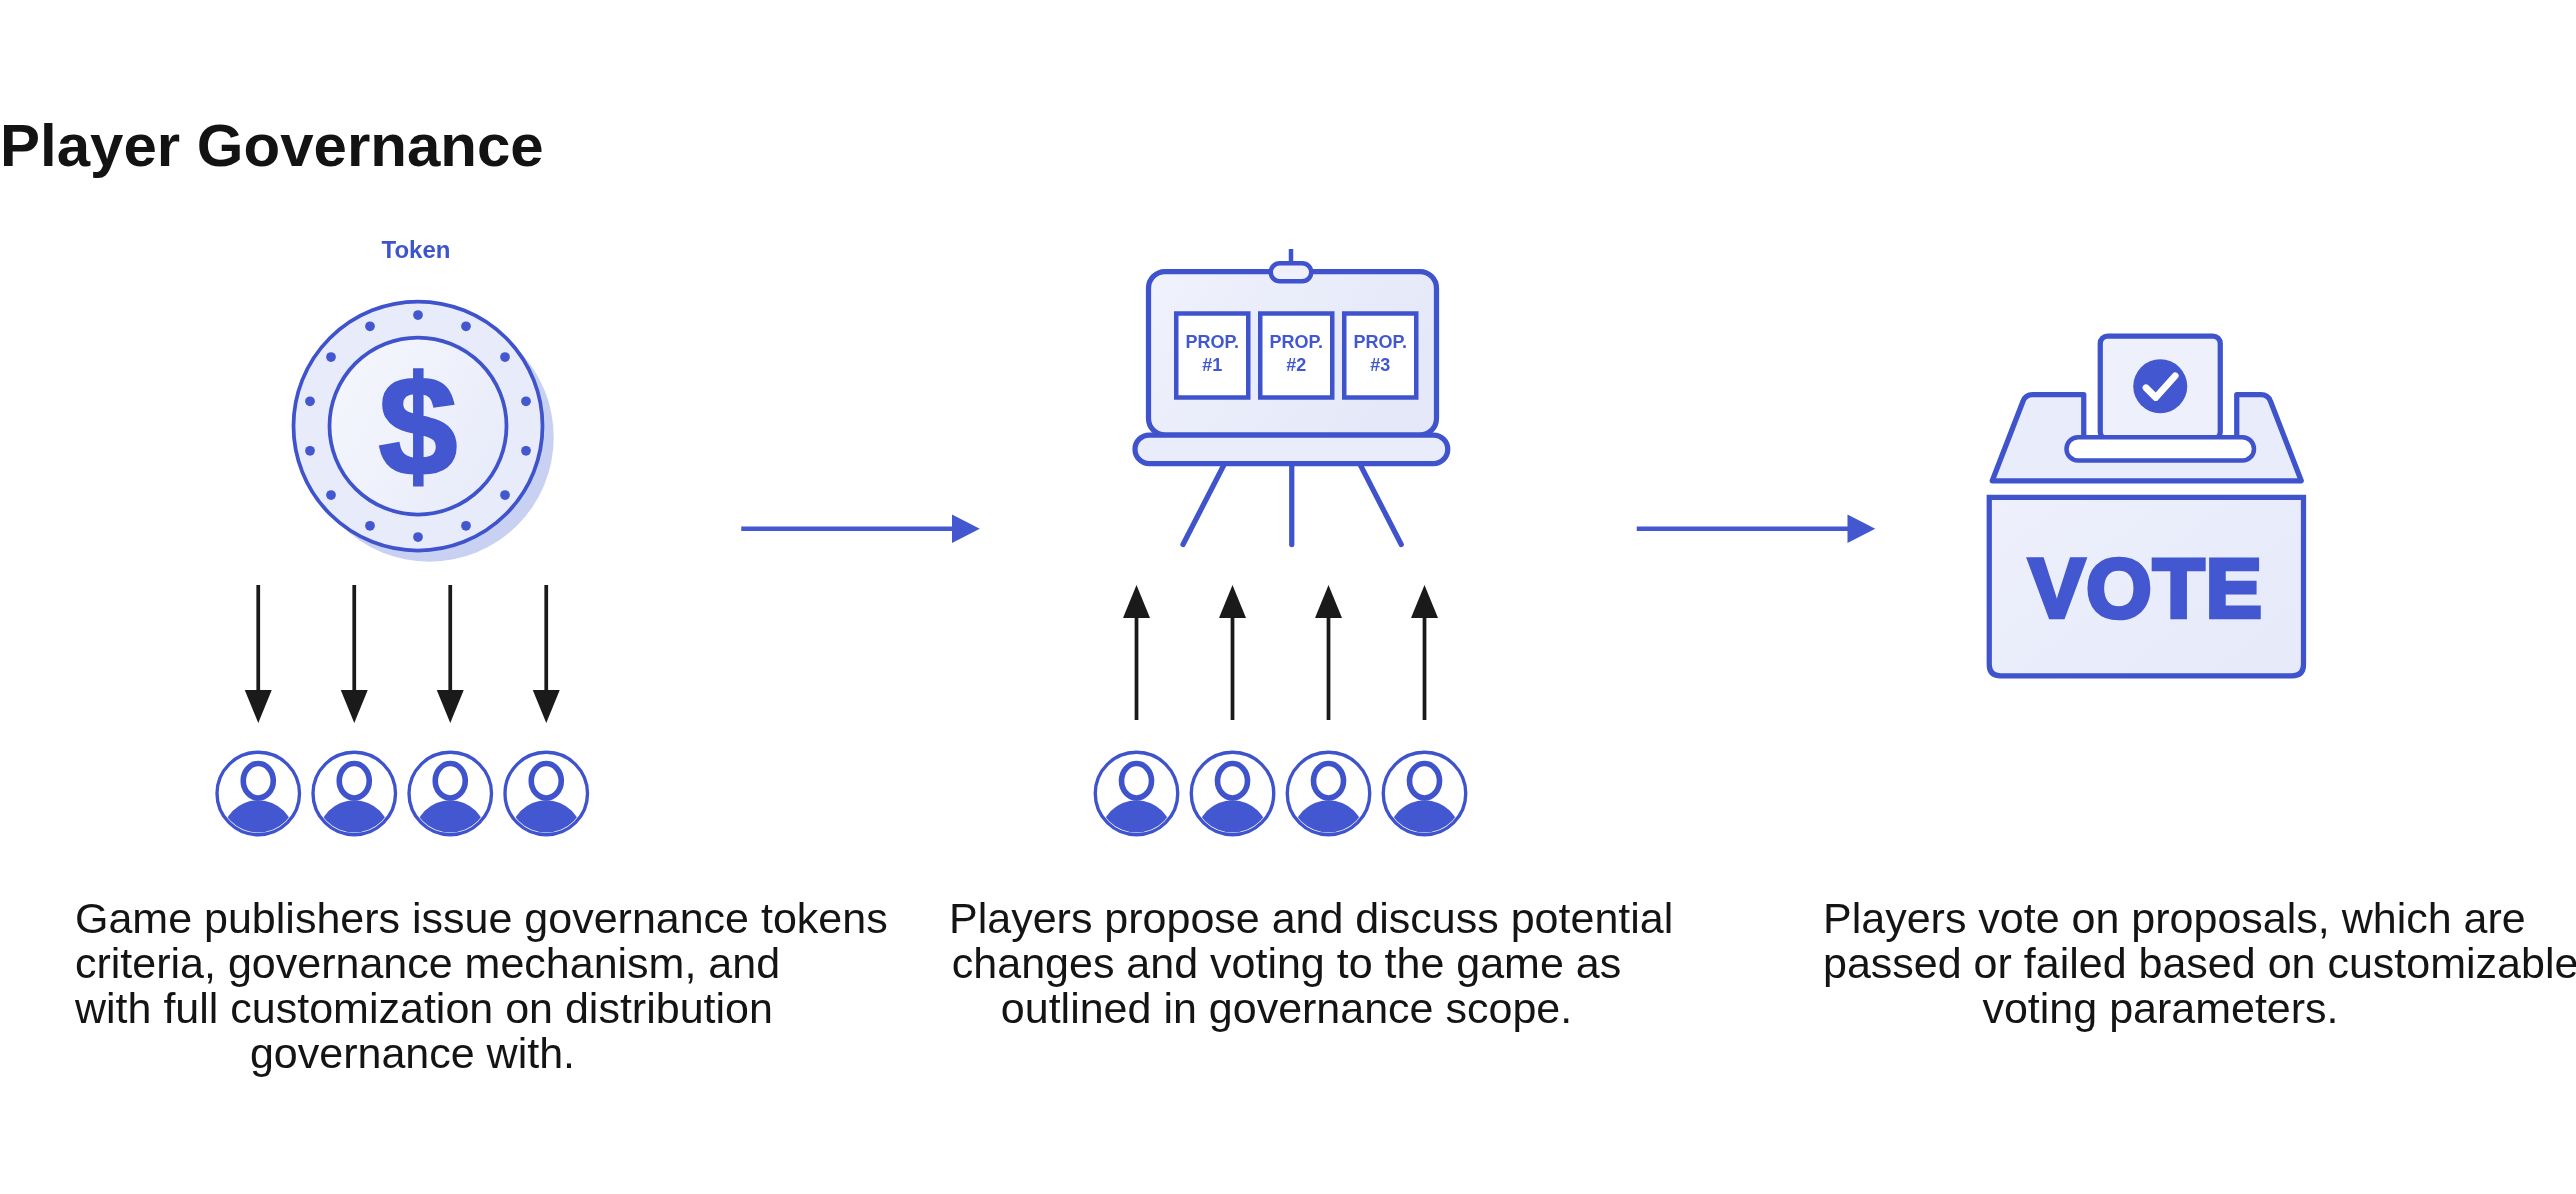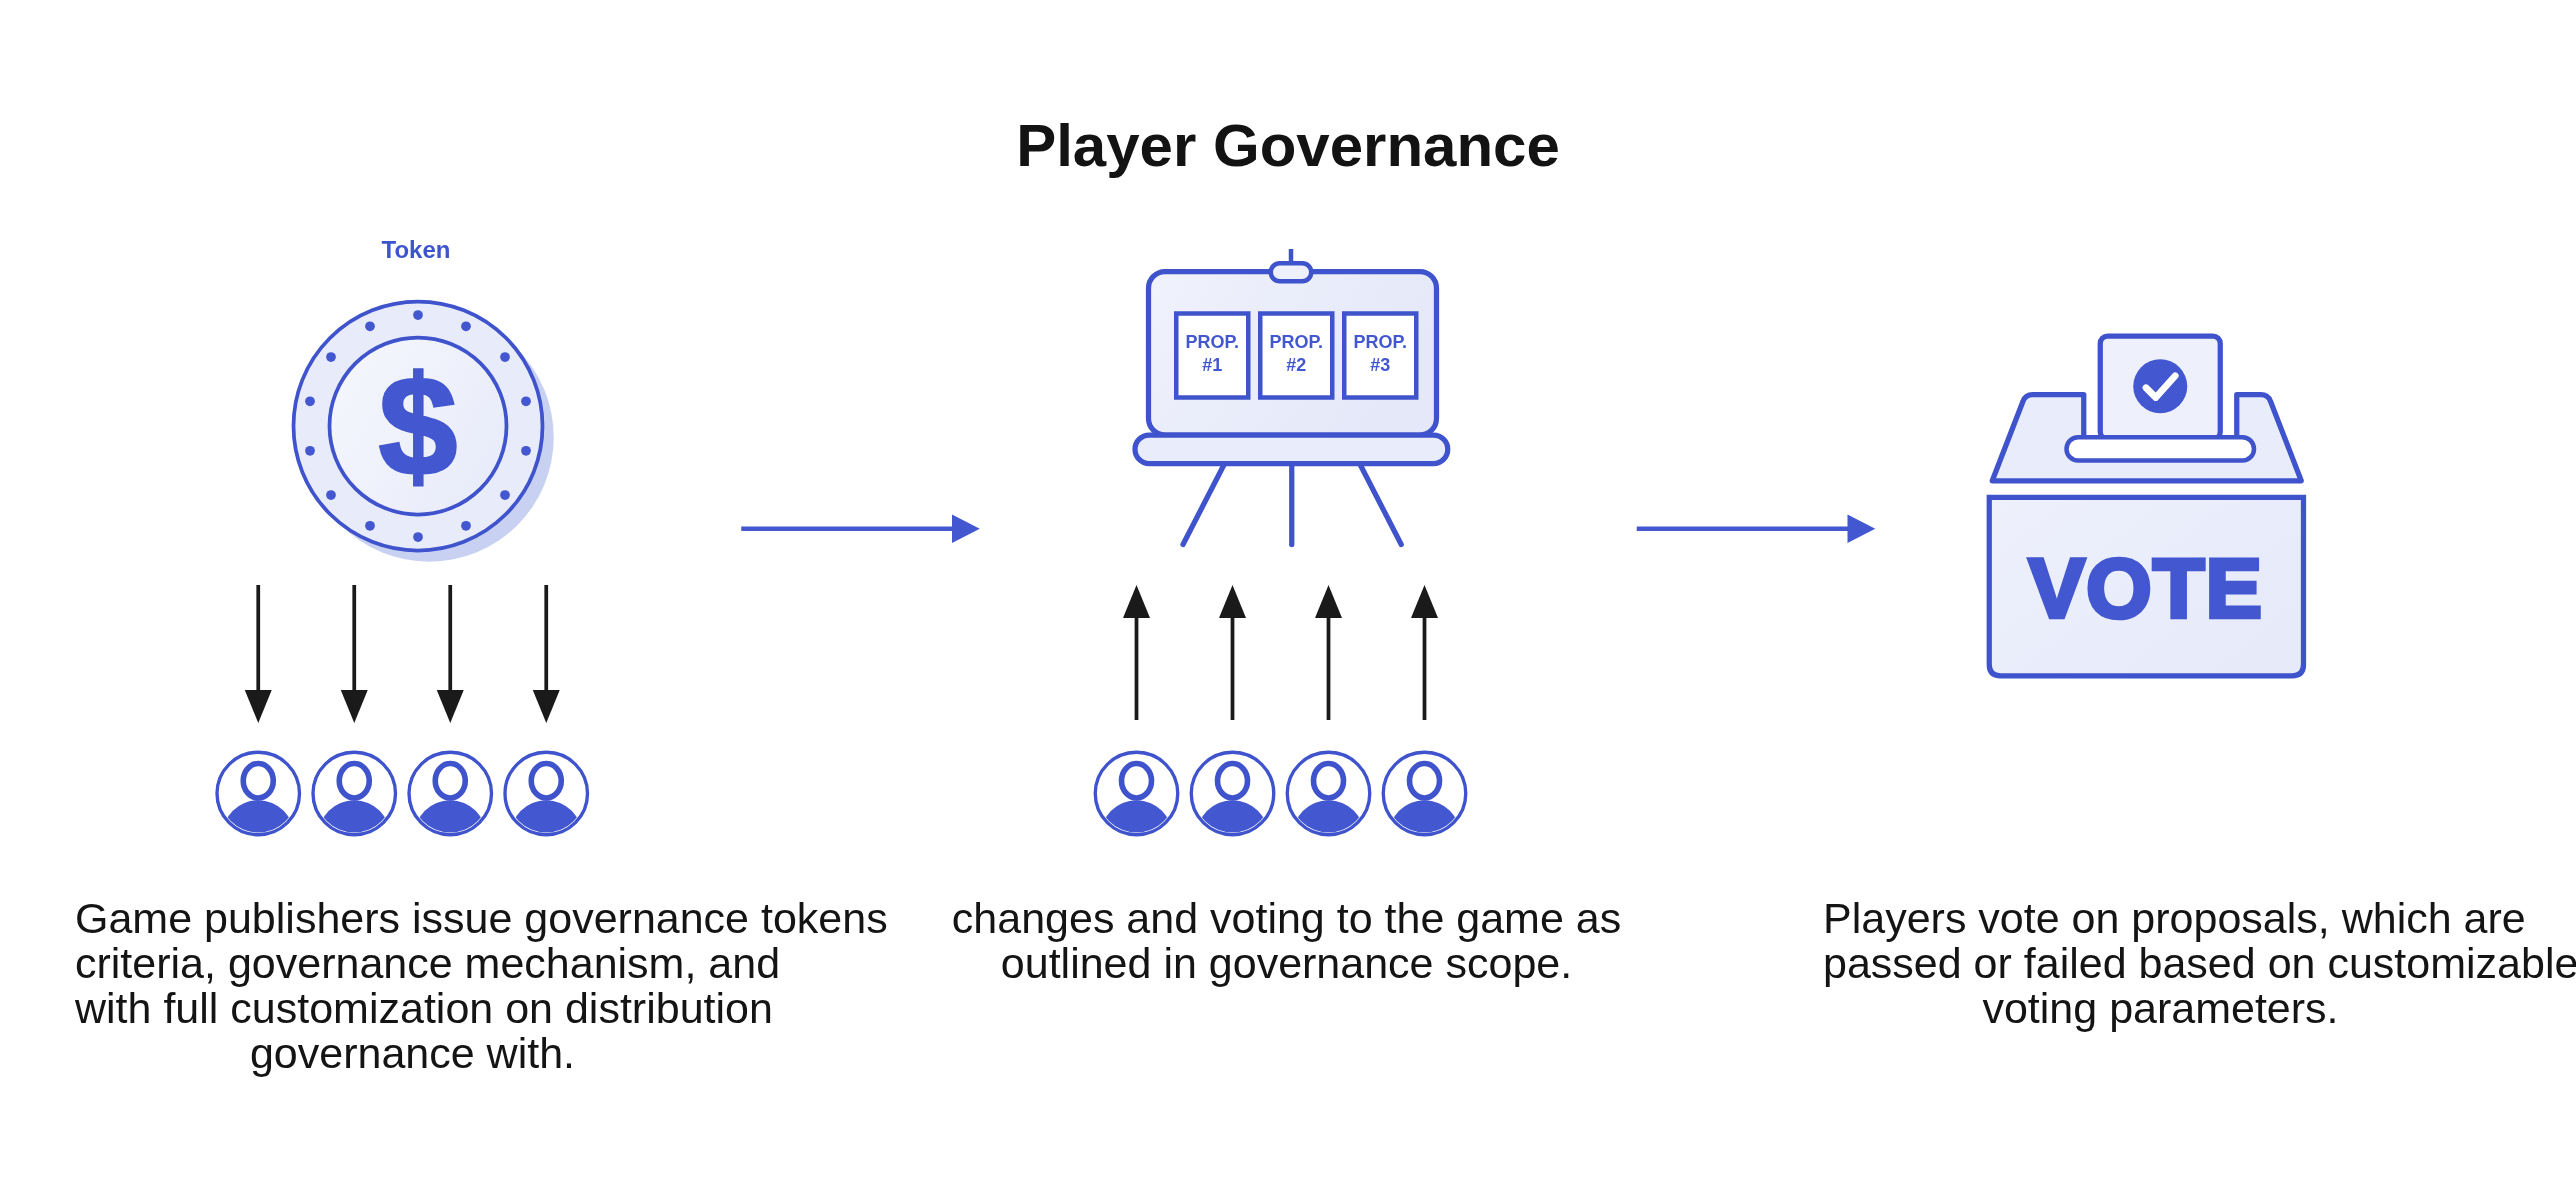--- a/index.html
+++ b/index.html
@@ -5,7 +5,7 @@
   html,body{margin:0;padding:0;background:#ffffff;}
   body{font-family:"Liberation Sans", sans-serif;}
   .canvas{position:relative;width:2576px;height:1194px;background:#ffffff;overflow:hidden;}
-  .title{position:absolute;left:0;top:111px;width:2576px;margin:0;text-align:center;
+  .title{position:absolute;left:0;top:111px;width:2576px;margin:0;
          font-size:60px;font-weight:700;color:#131313;letter-spacing:0;}
   .token-label{position:absolute;left:266px;top:236px;width:300px;text-align:center;
          font-size:24px;font-weight:700;color:#3d54cd;}

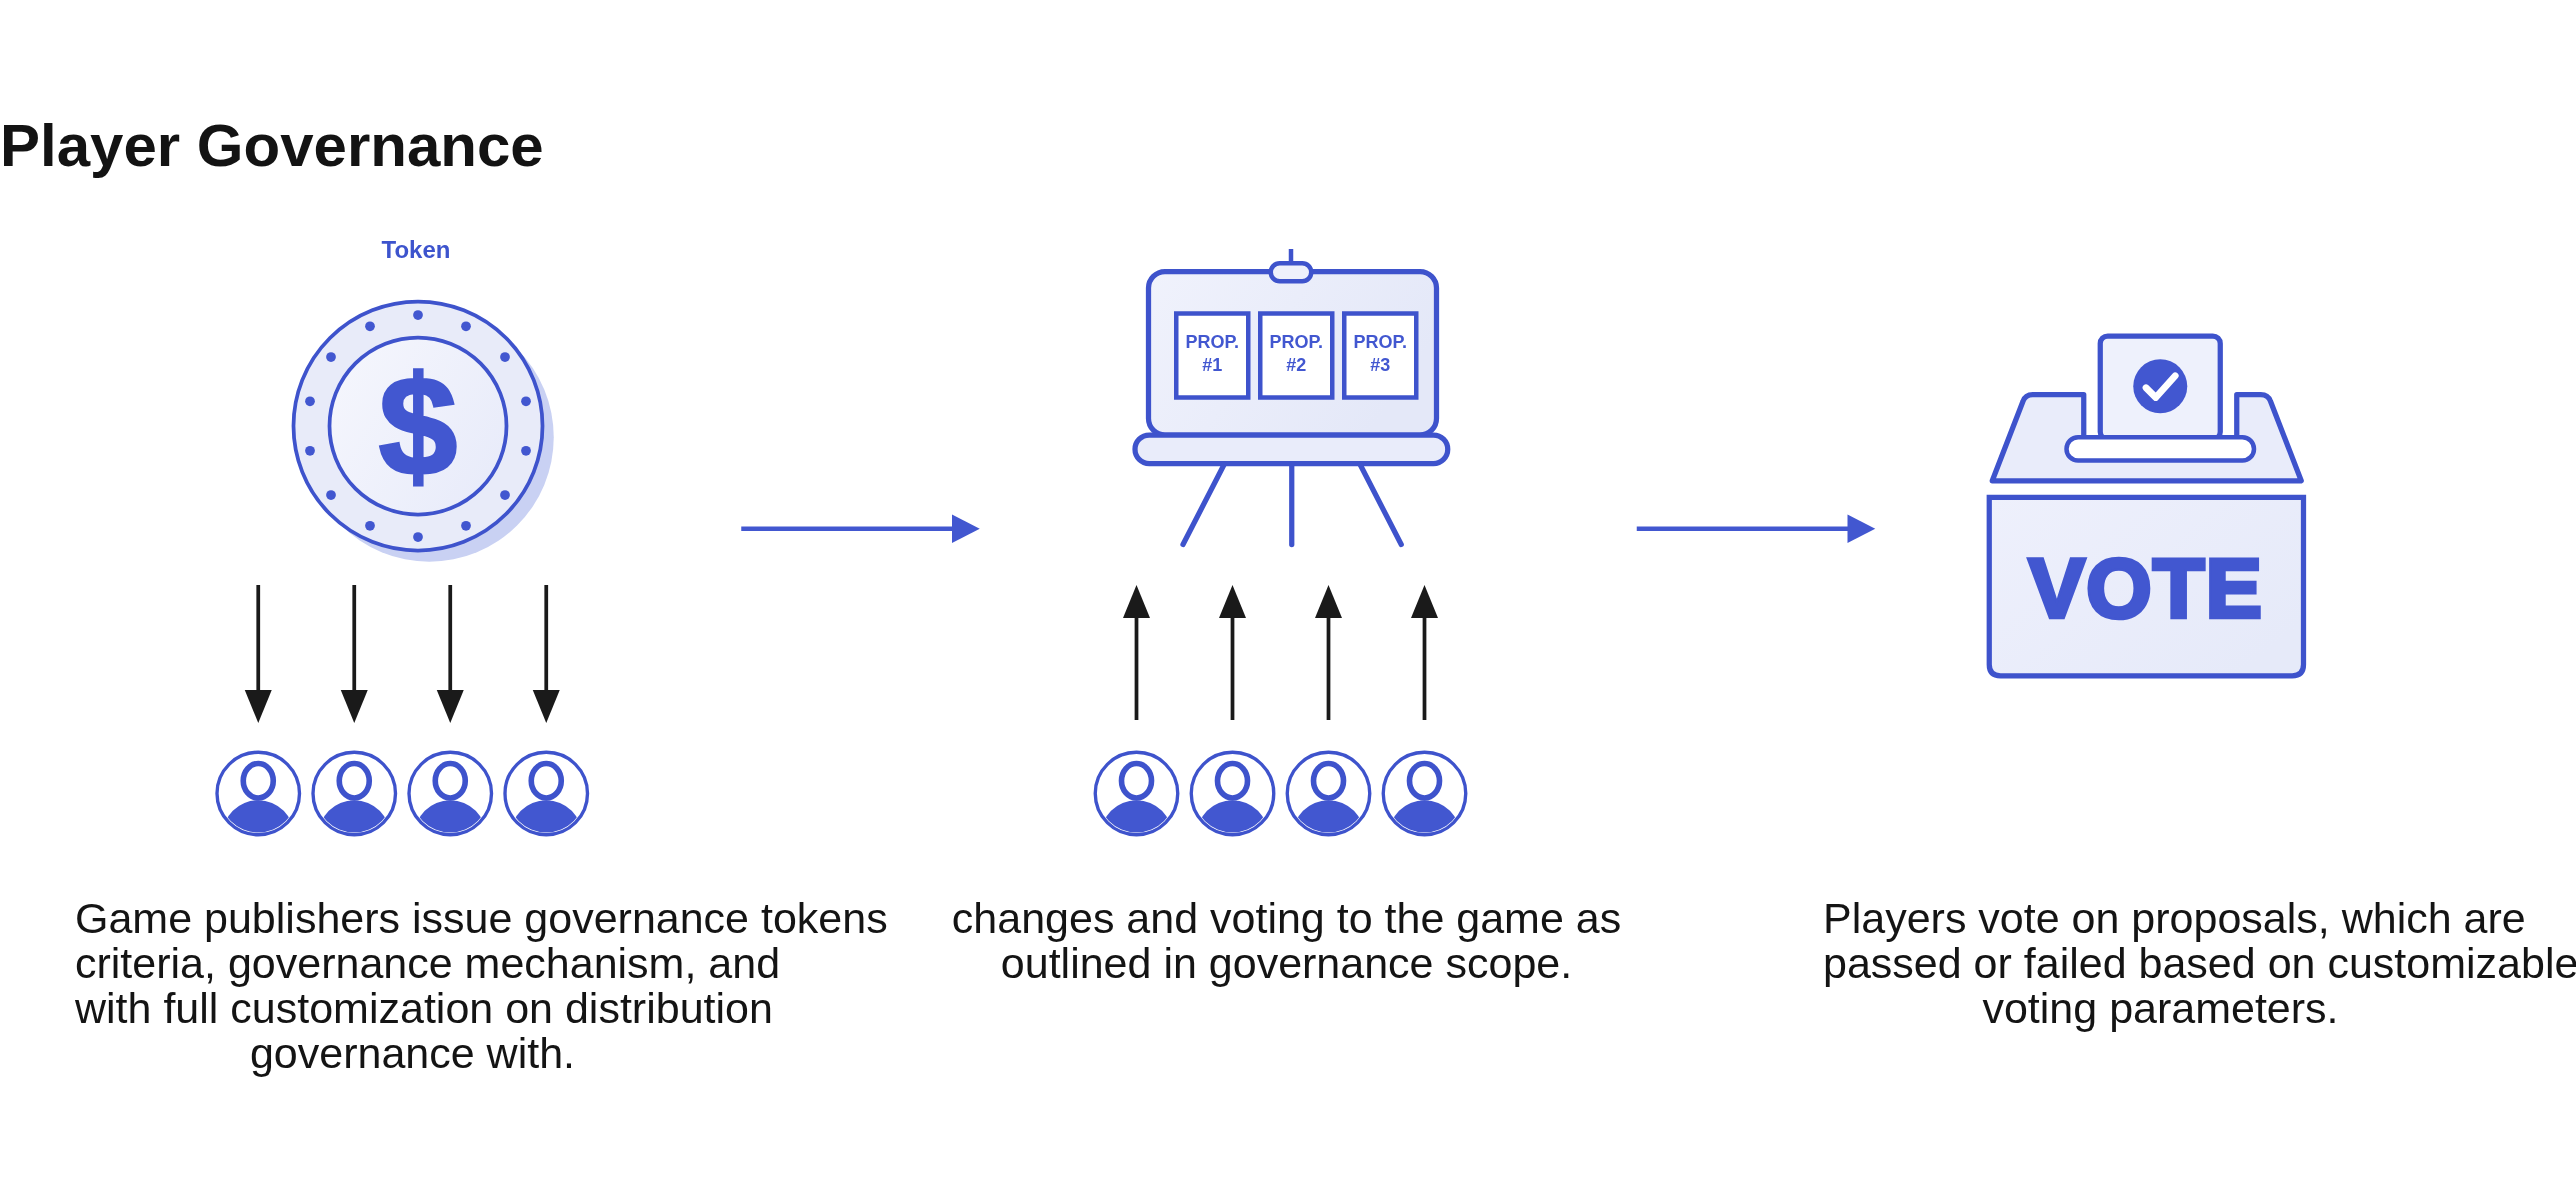--- a/index.html
+++ b/index.html
@@ -190,6 +190,7 @@
   </div>
 
   <div class="desc desc-middle">
+    <div>Players propose and discuss potential</div>
     <div>changes and voting to the game as</div>
     <div>outlined in governance scope.</div>
   </div>

